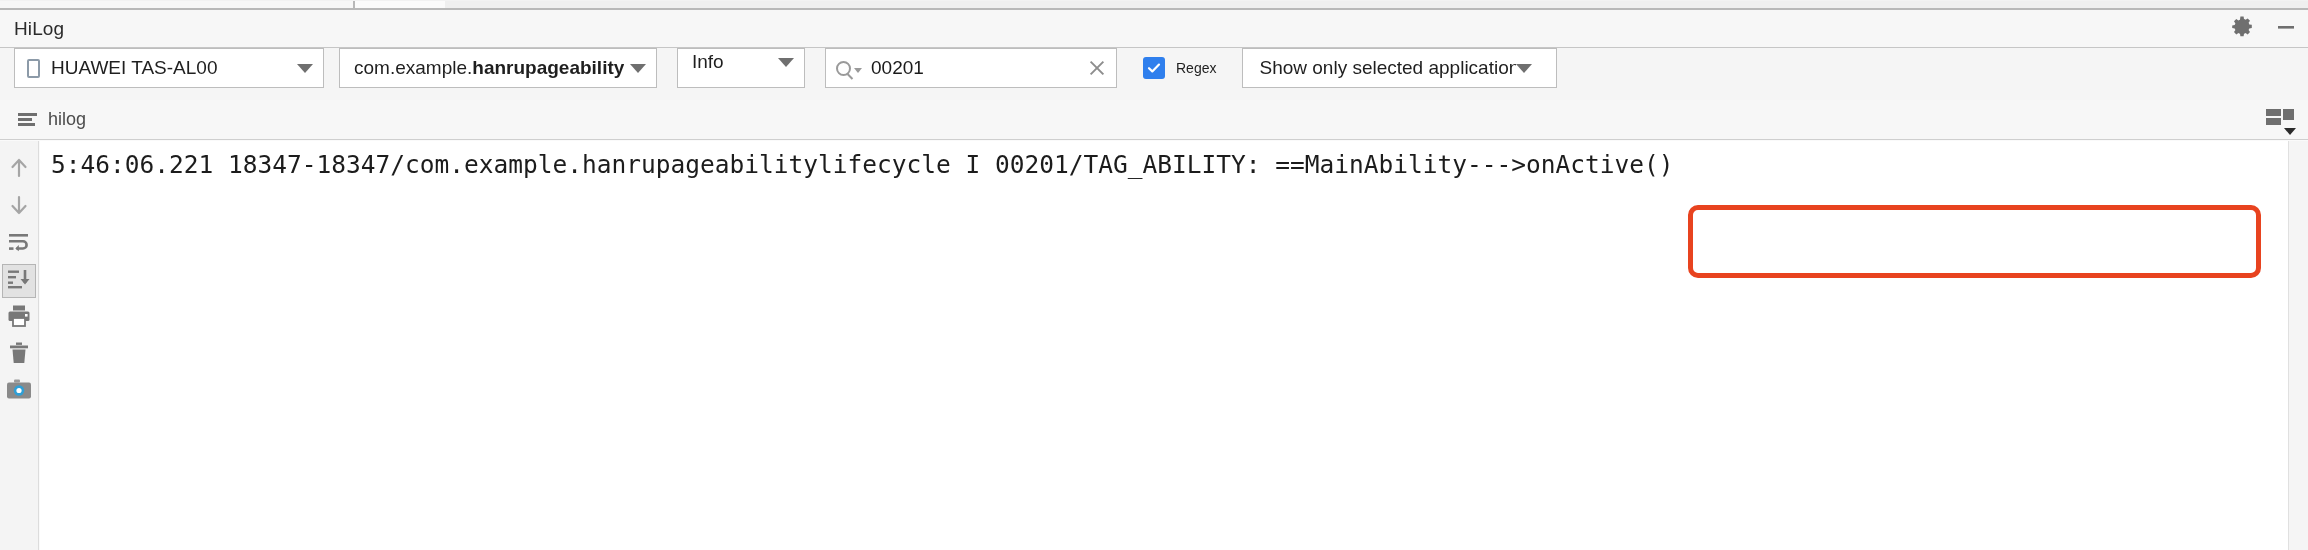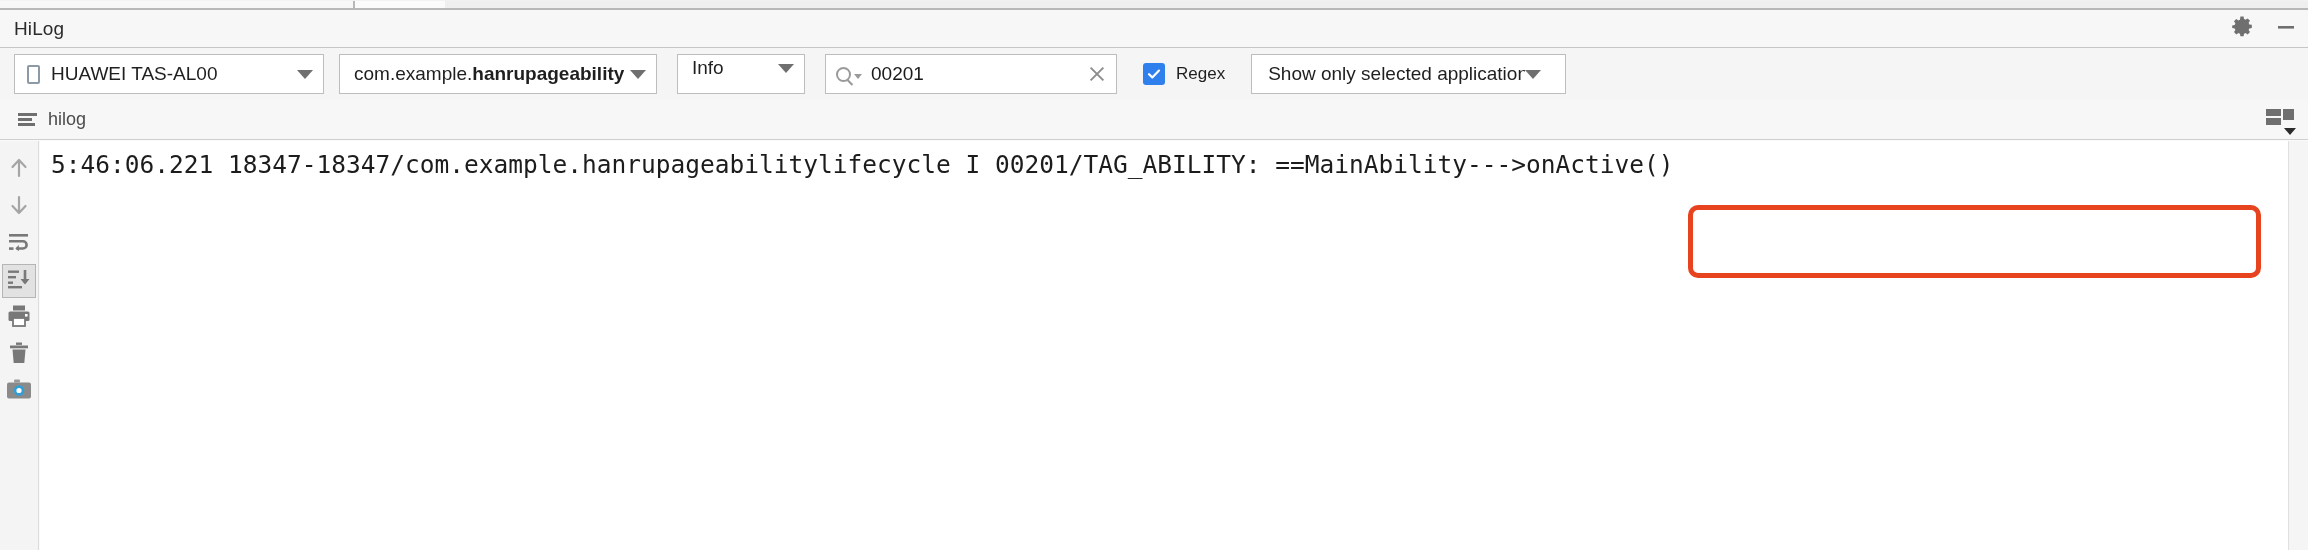--- a/index.html
+++ b/index.html
@@ -91,7 +91,6 @@
     height: 52px;
     background: #f5f5f5;
     display: flex;
-    align-items: center;
     box-sizing: border-box;
     padding-left: 14px;
   }

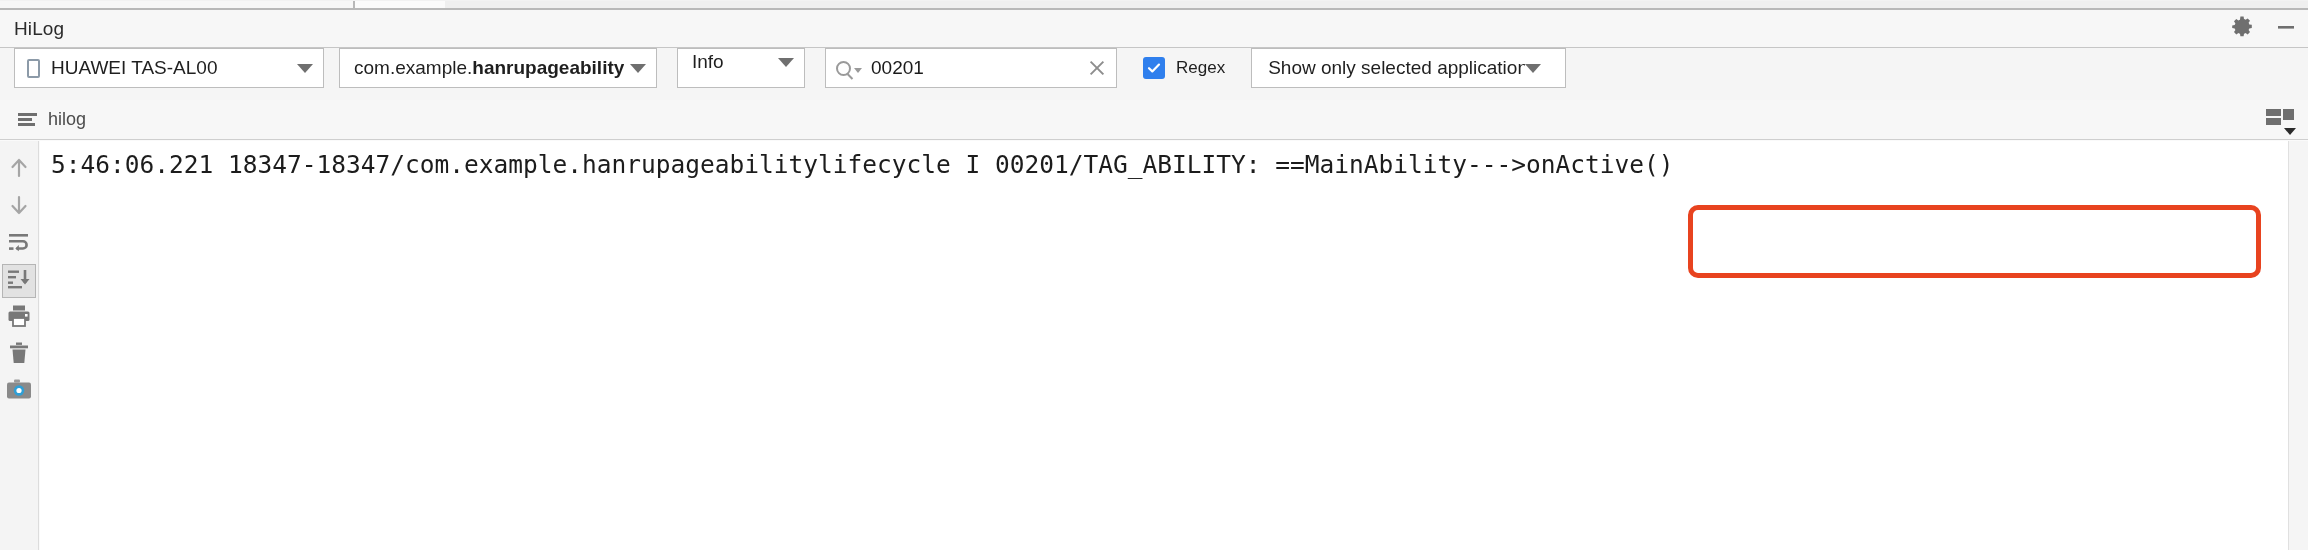--- a/index.html
+++ b/index.html
@@ -198,7 +198,7 @@
   .checkbox svg { display: block; }
   .regex-label {
     margin-left: 11px;
-    font-size: 17px;
+    font-size: 14px;
     color: #1f1f1f;
     white-space: nowrap;
   }

